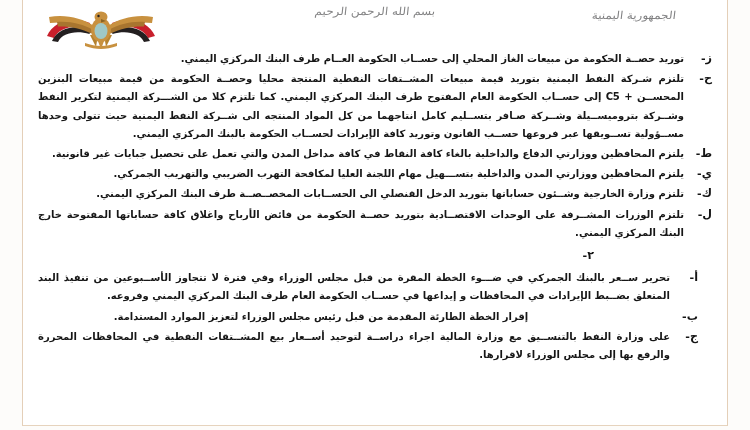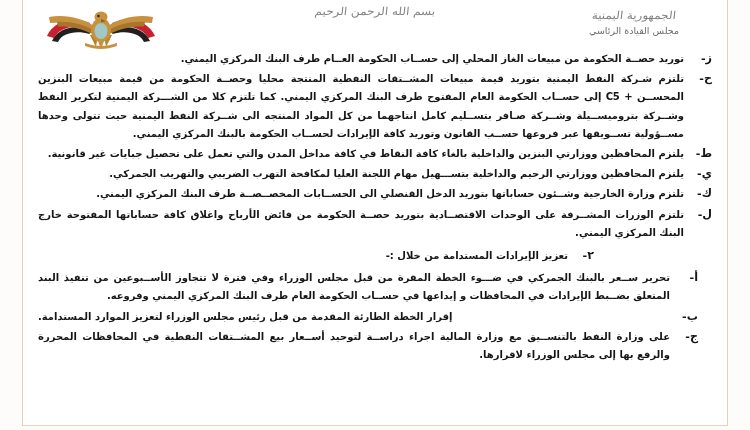--- a/index.html
+++ b/index.html
@@ -198,7 +198,6 @@
 
     <div class="org-block">
       <div class="org-name">الجمهورية اليمنية</div>
-      <div class="org-sub">مجلس القيادة الرئاسي</div>
     </div>
 
   </div>

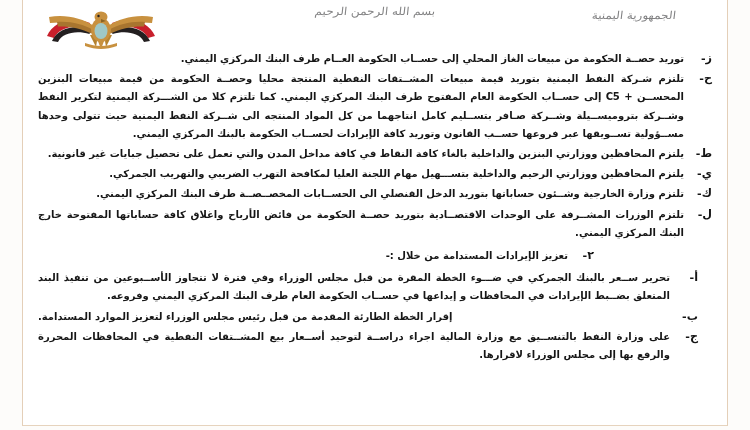--- a/index.html
+++ b/index.html
@@ -216,7 +216,7 @@
 
     <div class="item">
       <div class="marker">ط-</div>
-      <div class="text">يلتزم المحافظين ووزارتي البنزين والداخلية بالغاء كافة النقاط في كافة مداخل المدن والتي تعمل على تحصيل جبايات غير قانونية.</div>
+      <div class="text">يلتزم المحافظين ووزارتي الدفاع والداخلية بالغاء كافة النقاط في كافة مداخل المدن والتي تعمل على تحصيل جبايات غير قانونية.</div>
     </div>
 
     <div class="item">

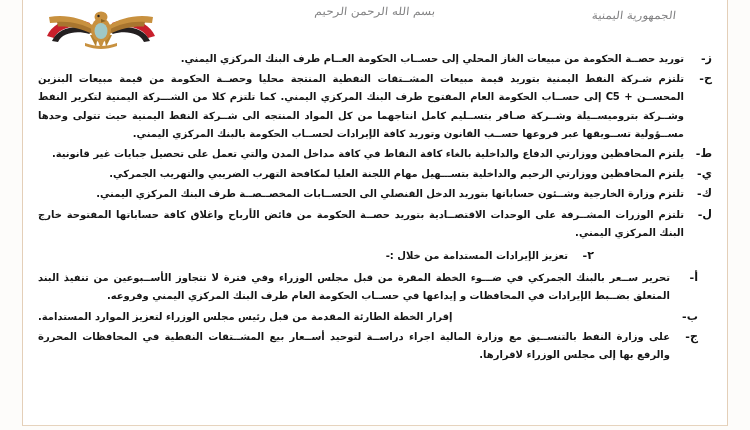--- a/index.html
+++ b/index.html
@@ -221,7 +221,7 @@
 
     <div class="item">
       <div class="marker">ي-</div>
-      <div class="text">يلتزم المحافظين ووزارتي الرحيم والداخلية بتســـهيل مهام اللجنة العليا لمكافحة التهرب الضريبي والتهريب الجمركي.</div>
+      <div class="text">يلتزم المحافظين ووزارتي المدن والداخلية بتســـهيل مهام اللجنة العليا لمكافحة التهرب الضريبي والتهريب الجمركي.</div>
     </div>
 
     <div class="item">

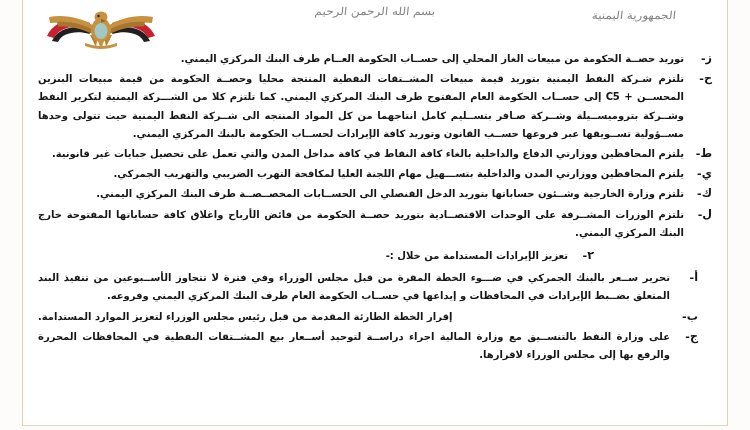--- a/index.html
+++ b/index.html
@@ -236,7 +236,6 @@
 
     <div class="section-head">
       <div class="marker">٢-</div>
-      <div class="text">تعزيز الإيرادات المستدامة من خلال :-</div>
     </div>
 
     <div class="item indented">

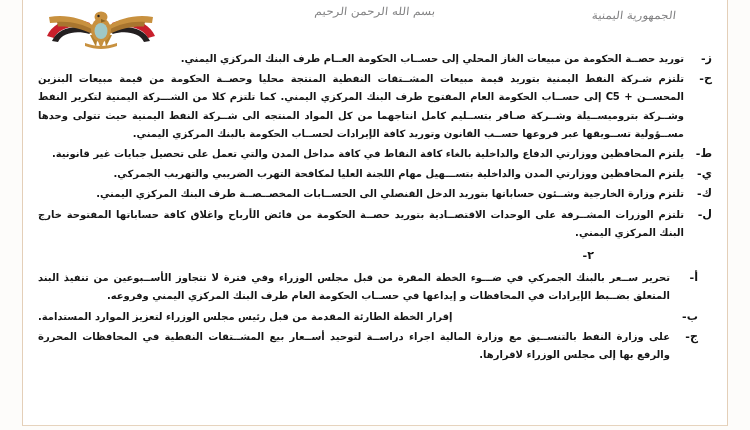--- a/index.html
+++ b/index.html
@@ -152,7 +152,7 @@
     padding-right: 14px;
   }
   .sub-short .text {
-    text-align: left;
+    text-align: center;
     padding-right: 66px;
   }
 </style>

